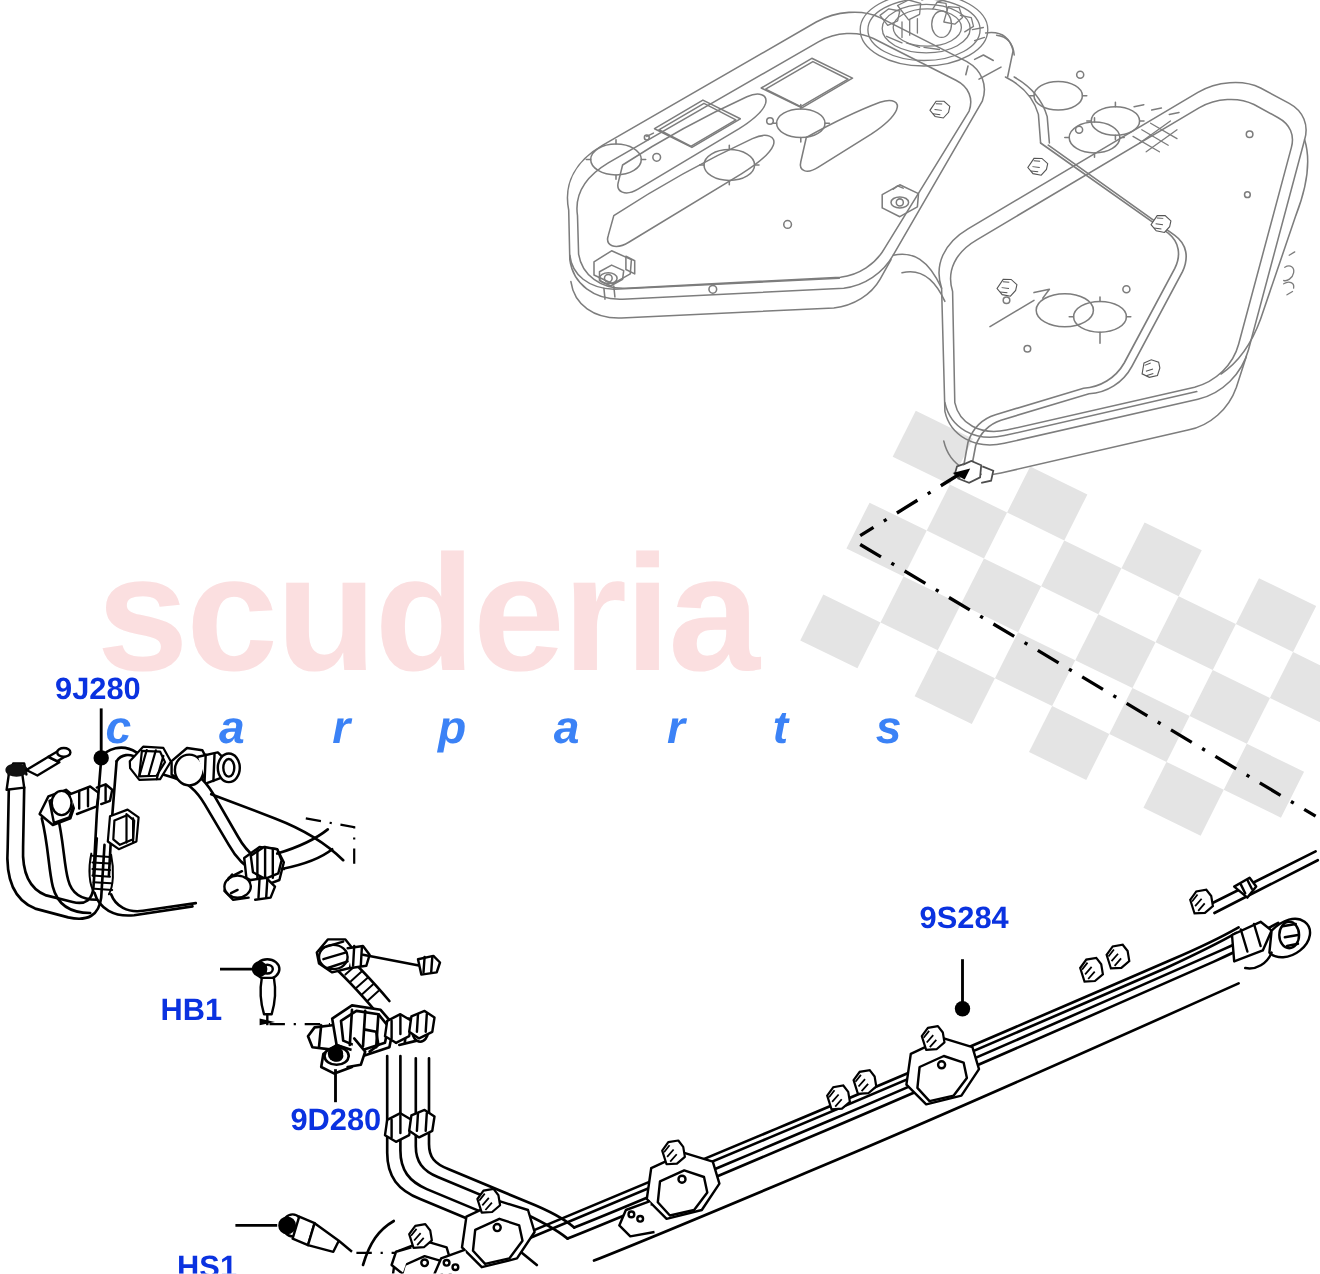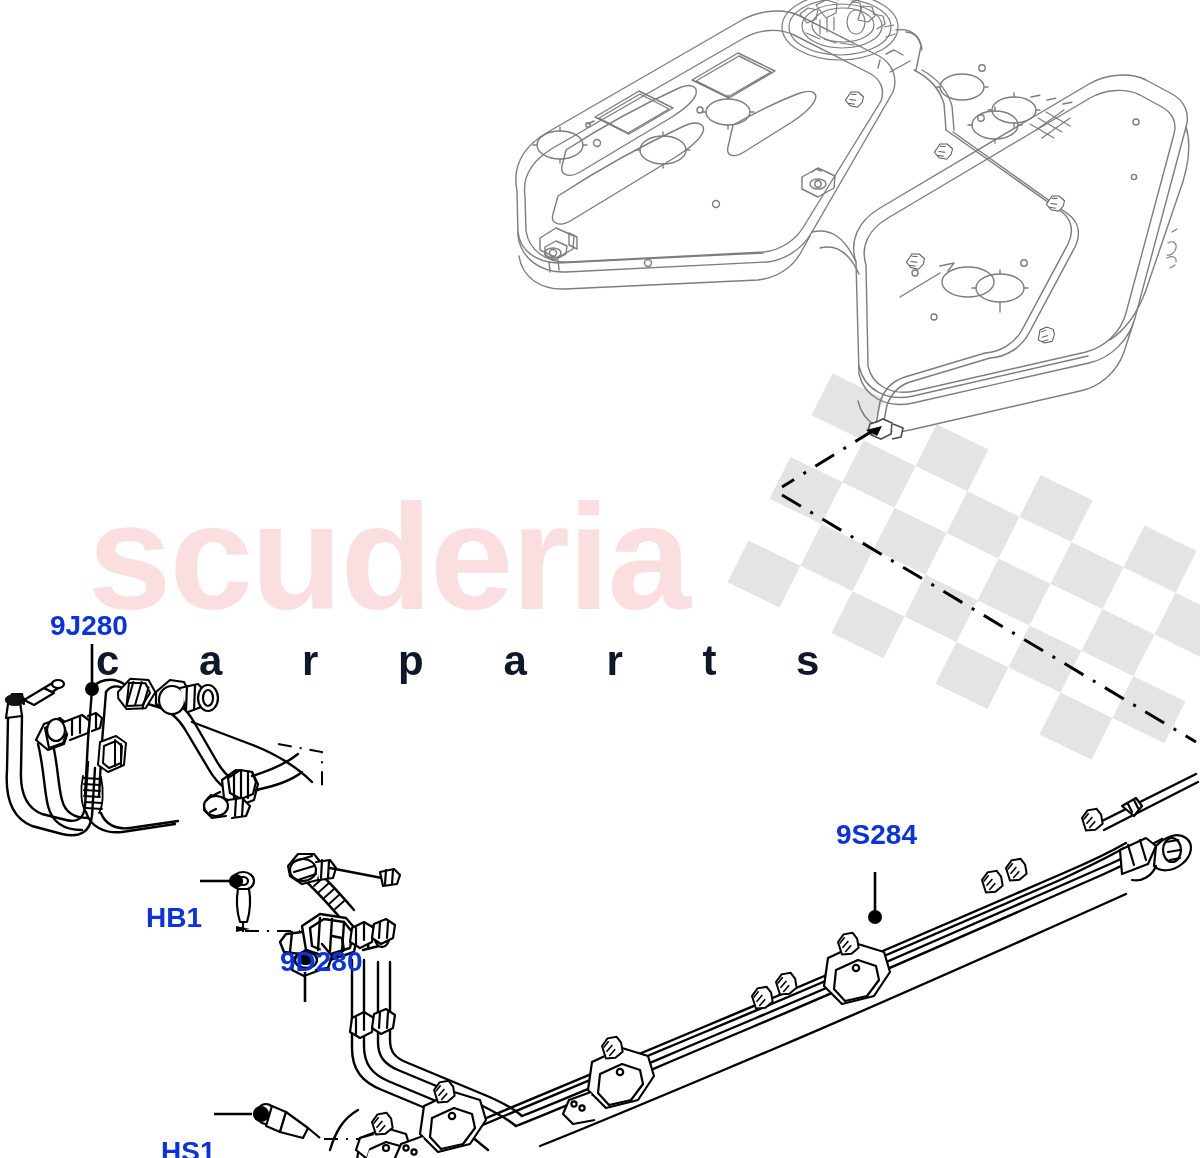--- a/index.html
+++ b/index.html
@@ -44,10 +44,11 @@
     font-size: 42px;
     font-weight: bold;
     letter-spacing: 34px;
-    color: #0f172a;
+    color: #3b82f6;
     line-height: 1;
     user-select: none;
     white-space: nowrap;
+    font-style: italic;
   }
   .lbl {
     position: absolute;

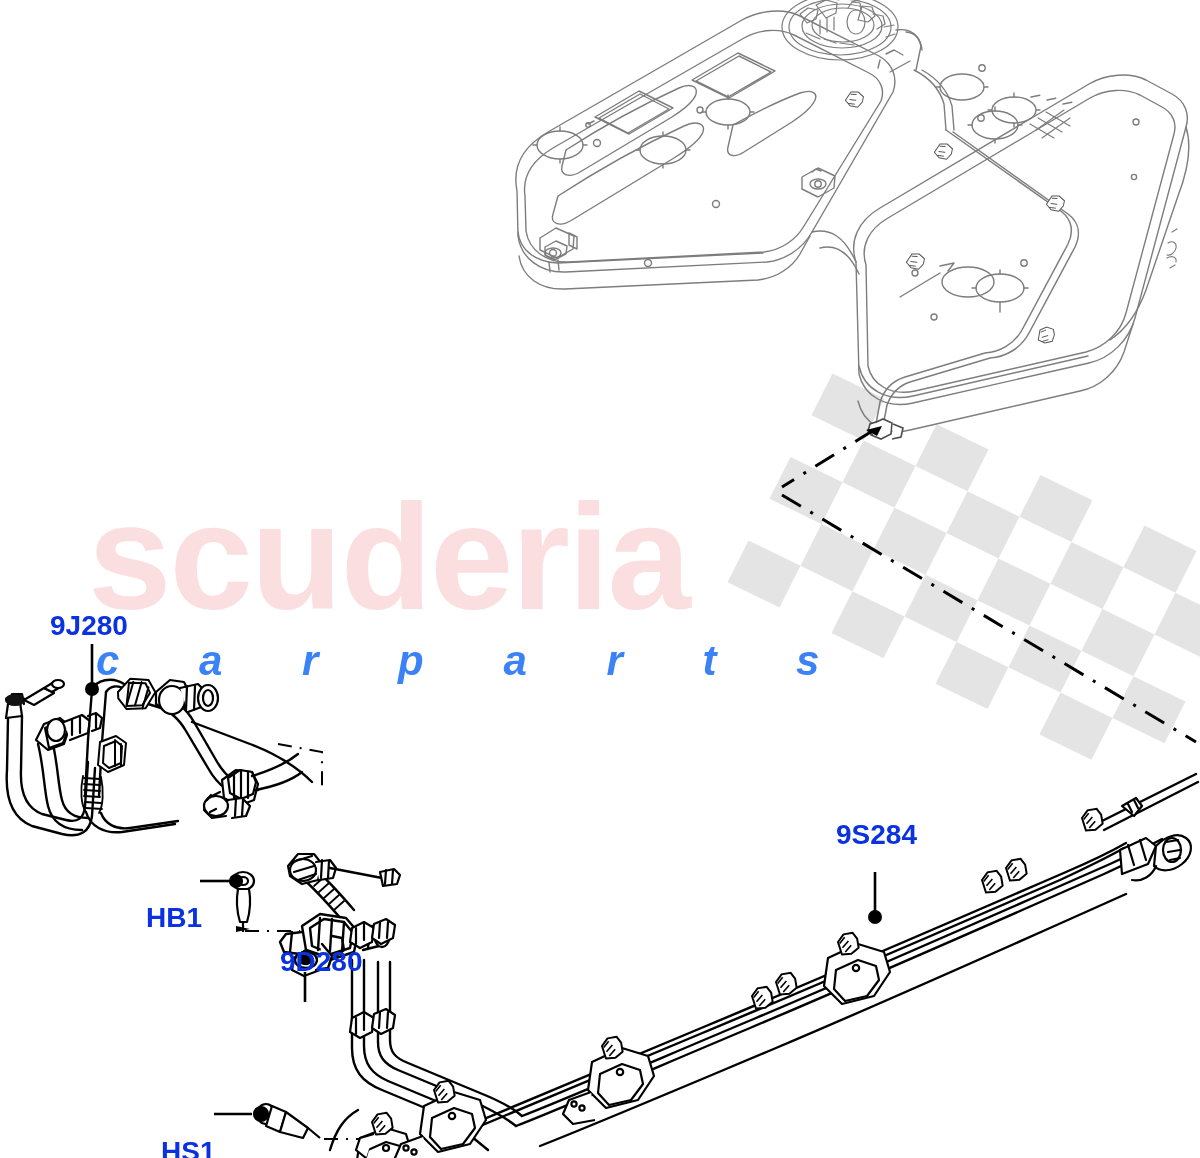--- a/index.html
+++ b/index.html
@@ -597,7 +597,7 @@
 
   <div class="lbl" style="left:50px;  top:612px;">9J280</div>
   <div class="lbl" style="left:146px; top:904px;">HB1</div>
-  <div class="lbl" style="left:264px; top:948px;margin-left:16px;">9D280</div>
+  <div class="lbl" style="left:264px; top:1004px;">9D280</div>
   <div class="lbl" style="left:161px; top:1138px;">HS1</div>
   <div class="lbl" style="left:836px; top:821px;">9S284</div>
 

